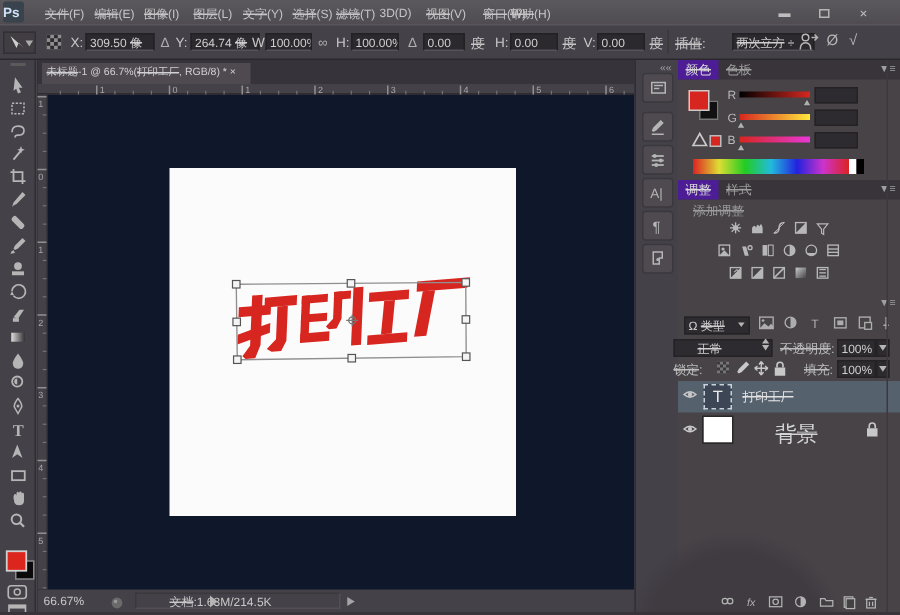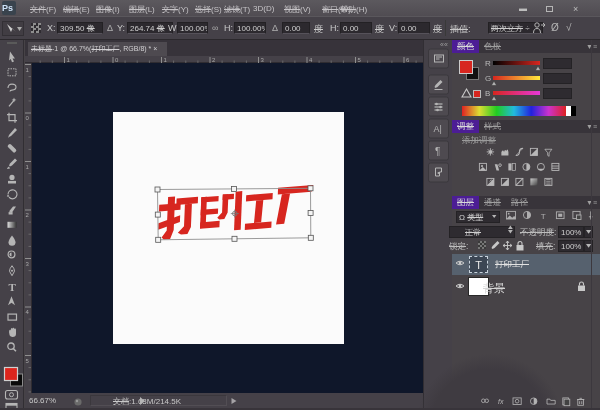--- a/index.html
+++ b/index.html
@@ -137,7 +137,6 @@
 <span class="ab pmenu" style="left:586px;top:123px">▼≡</span>
 <span class="ab" style="left:462px;top:135px;font-size:8.5px;color:#9b9b9b"><b class="z">添加调整</b></span>
 
-<div class="ab phead" style="left:452px;top:196px"><span class="ptab on"><b class="z">图层</b></span><span class="ptab"><b class="z">通道</b></span><span class="ptab"><b class="z">路径</b></span></div>
 <span class="ab pmenu" style="left:586px;top:199px">▼≡</span>
 <div class="ab vwell" style="left:456px;top:211px;width:44px;height:12px;line-height:11px;padding:0 2px">Ω <b class="z">类型</b></div>
 <div class="ab vwell" style="left:449px;top:226px;width:66px;height:12px;line-height:11px;padding:0 15px"><b class="z">正常</b></div>

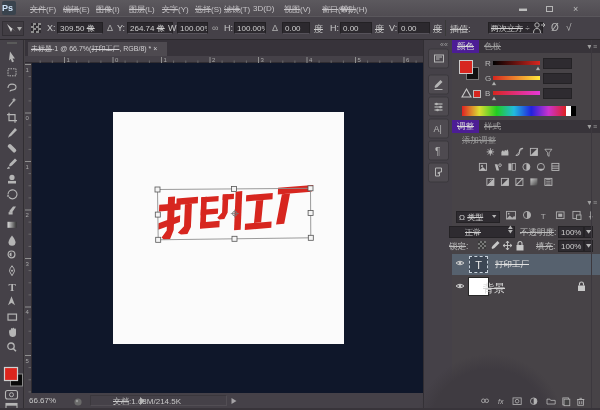--- a/index.html
+++ b/index.html
@@ -151,7 +151,7 @@
 <div class="ab" style="left:469px;top:256px;width:19px;height:17px;background:#3c4654;border:1px dashed #c8d2dc;color:#e8e8e8;font-size:11px;text-align:center;line-height:16px">T</div>
 <span class="ab" style="left:495px;top:259px;font-size:8.5px;color:#e2e2e2"><b class="z">打印工厂</b></span>
 <div class="ab" style="left:469px;top:278px;width:19px;height:17px;background:#fff;outline:1px solid #282828"></div>
-<span class="ab" style="left:483px;top:281px;font-size:11px;color:#d5d5d5"><b class="z">背景</b></span>
+<span class="ab" style="left:517px;top:281px;font-size:14px;color:#d5d5d5"><b class="z">背景</b></span>
 
 <svg class="ab" style="left:0;top:0" width="600" height="410" viewBox="0 0 600 410">
 <line x1="40.2" y1="60.5" x2="40.2" y2="63" stroke="#7a7a7a" stroke-width="0.7"></line>

